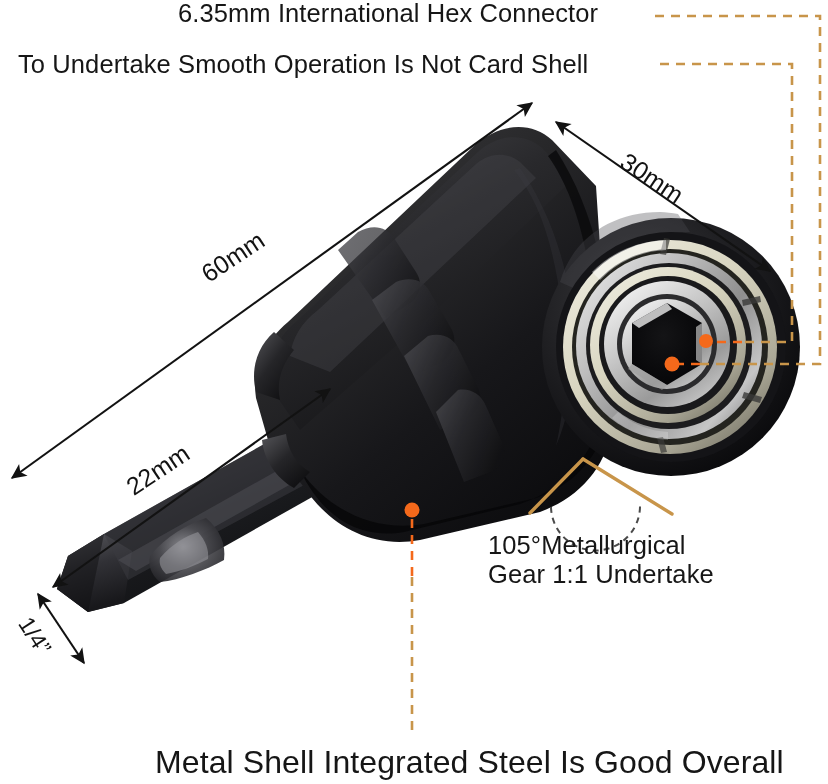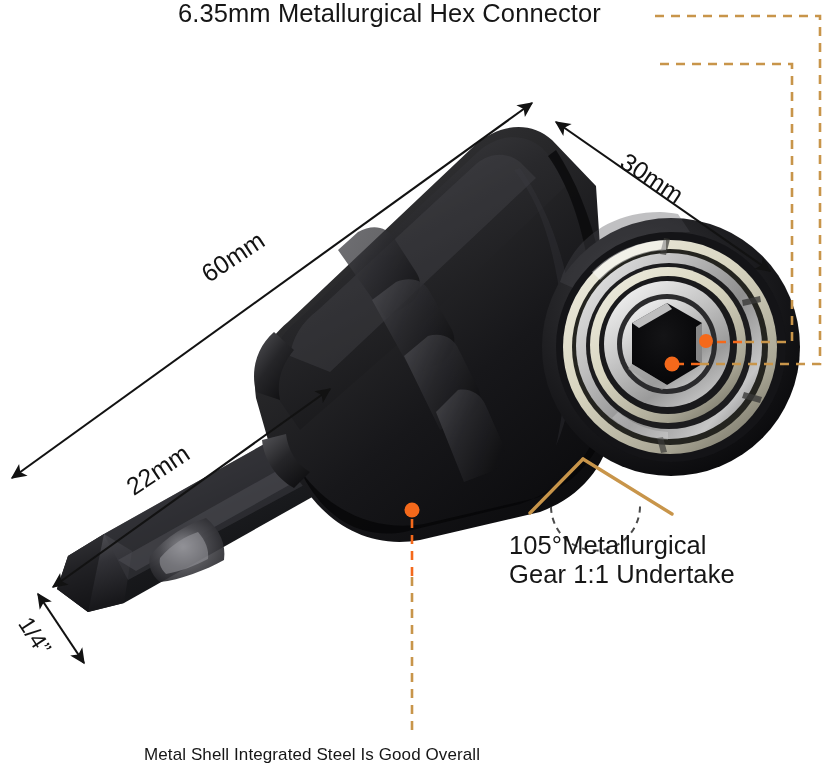--- a/index.html
+++ b/index.html
@@ -267,7 +267,7 @@
     </g>
   </svg>
 
-  <div class="lbl lbl-top1">6.35mm Metallurgical Hex Connector</div>
+  <div class="lbl lbl-top1">6.35mm International Hex Connector</div>
 
 
   <div class="lbl lbl-angle">

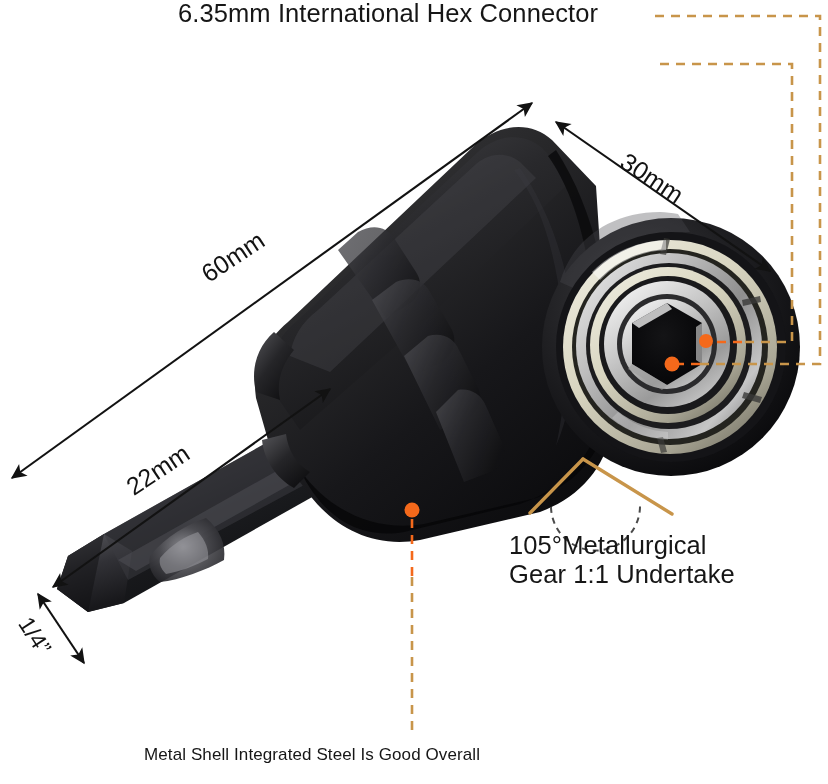--- a/index.html
+++ b/index.html
@@ -269,6 +269,7 @@
 
   <div class="lbl lbl-top1">6.35mm International Hex Connector</div>
 
+  <div class="lbl lbl-top2">To Undertake Smooth Operation Is Not Card Shell</div>
 
   <div class="lbl lbl-angle">
     <span>105°Metallurgical</span>

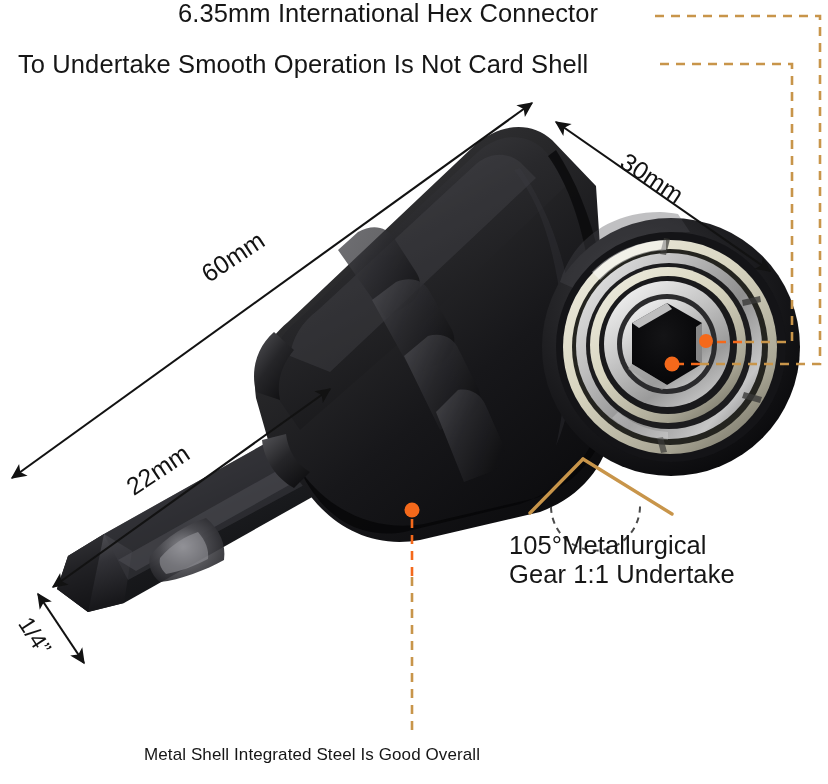--- a/index.html
+++ b/index.html
@@ -23,7 +23,7 @@
   }
   .lbl-top1{left:178px;top:-1px;font-size:25.5px;}
   .lbl-top2{left:18px;top:50px;font-size:25.5px;}
-  .lbl-angle{left:509px;top:531px;font-size:25.5px;}
+  .lbl-angle{left:488px;top:531px;font-size:25.5px;}
   .lbl-angle span{display:block;}
   .lbl-bottom{left:144px;top:745px;font-size:17px;}
 

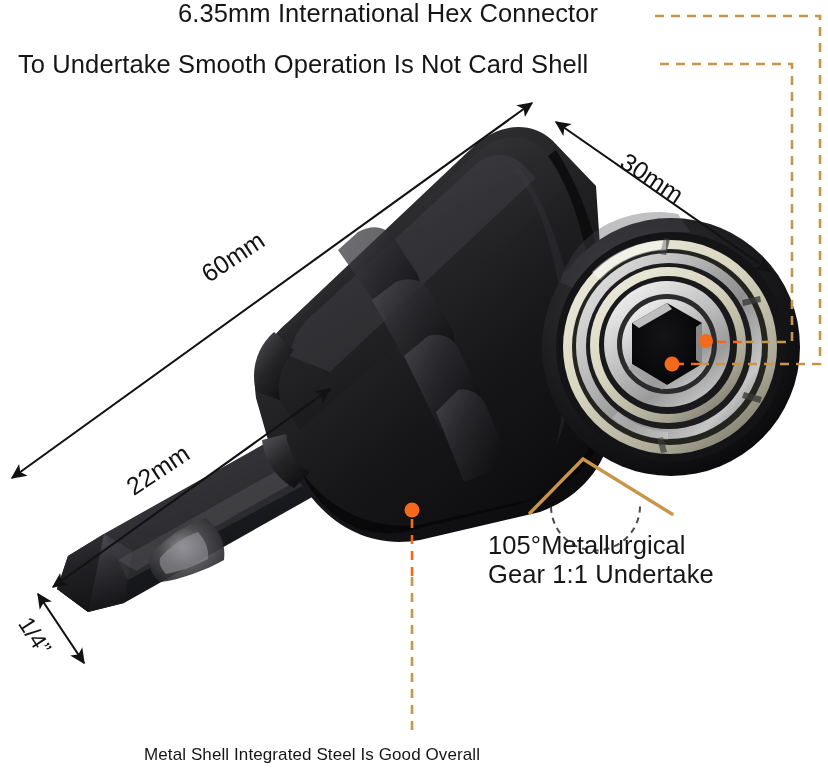--- a/index.html
+++ b/index.html
@@ -25,7 +25,7 @@
   .lbl-top2{left:18px;top:50px;font-size:25.5px;}
   .lbl-angle{left:488px;top:531px;font-size:25.5px;}
   .lbl-angle span{display:block;}
-  .lbl-bottom{left:144px;top:745px;font-size:17px;}
+  .lbl-bottom{left:155px;top:745px;font-size:32px;}
 
   .dimtxt{
     position:absolute;white-space:nowrap;

